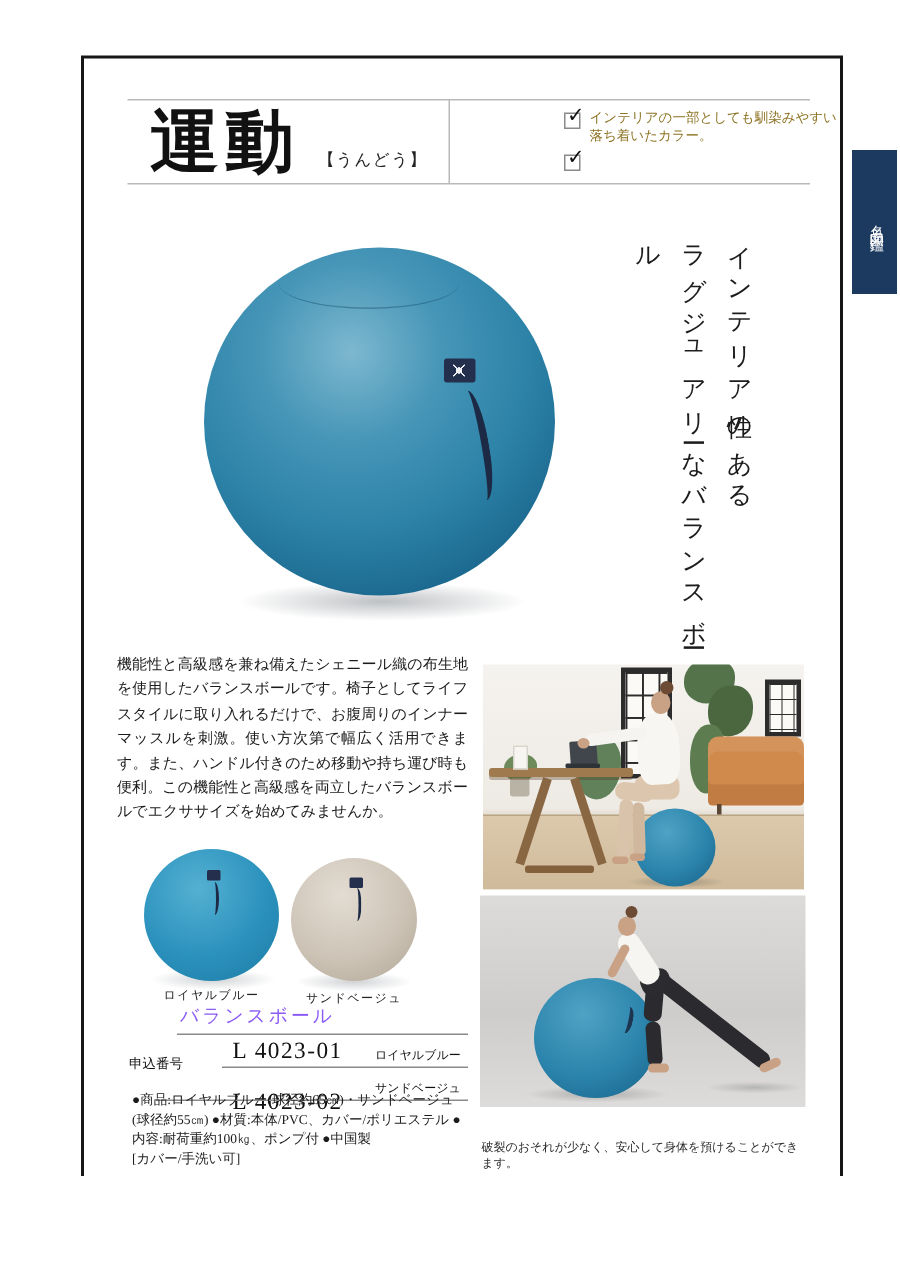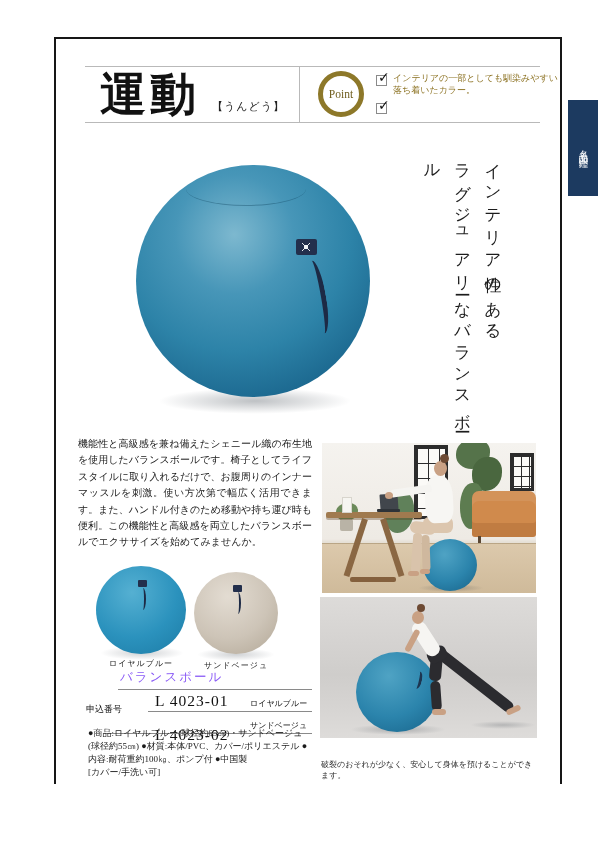--- a/index.html
+++ b/index.html
@@ -210,9 +210,6 @@
   <div class="abs hdr-divider"></div>
   <div class="abs title">運動</div>
   <div class="abs title-reading">【うんどう】</div>
-  <div class="abs point-circle">
-    <span>Point</span>
-  </div>
   <div class="abs check-item c1">
     <span class="checkbox">
         <b>✓</b>

